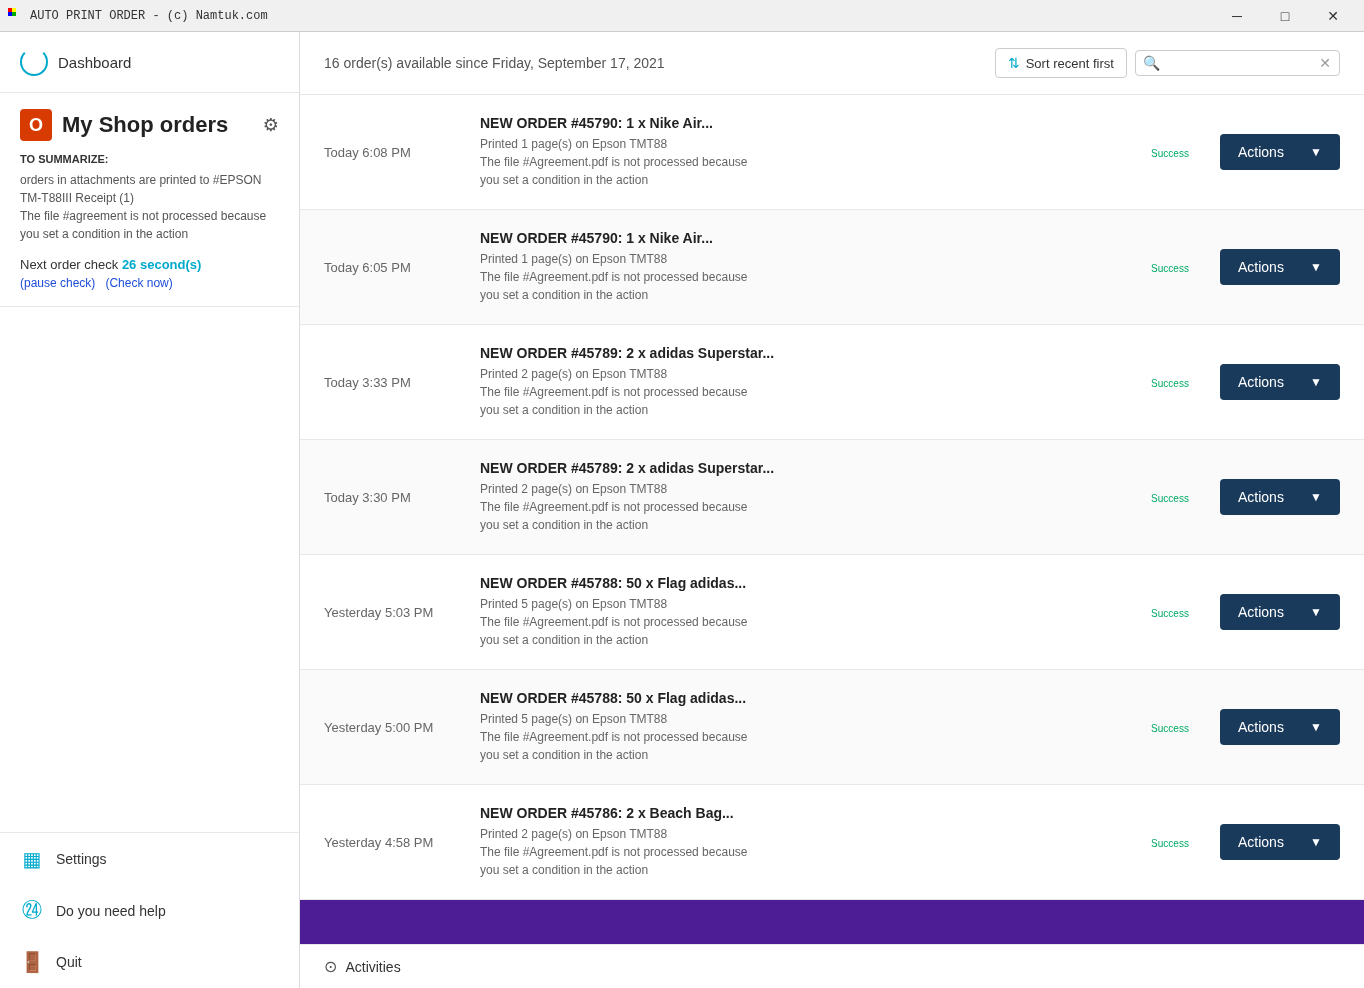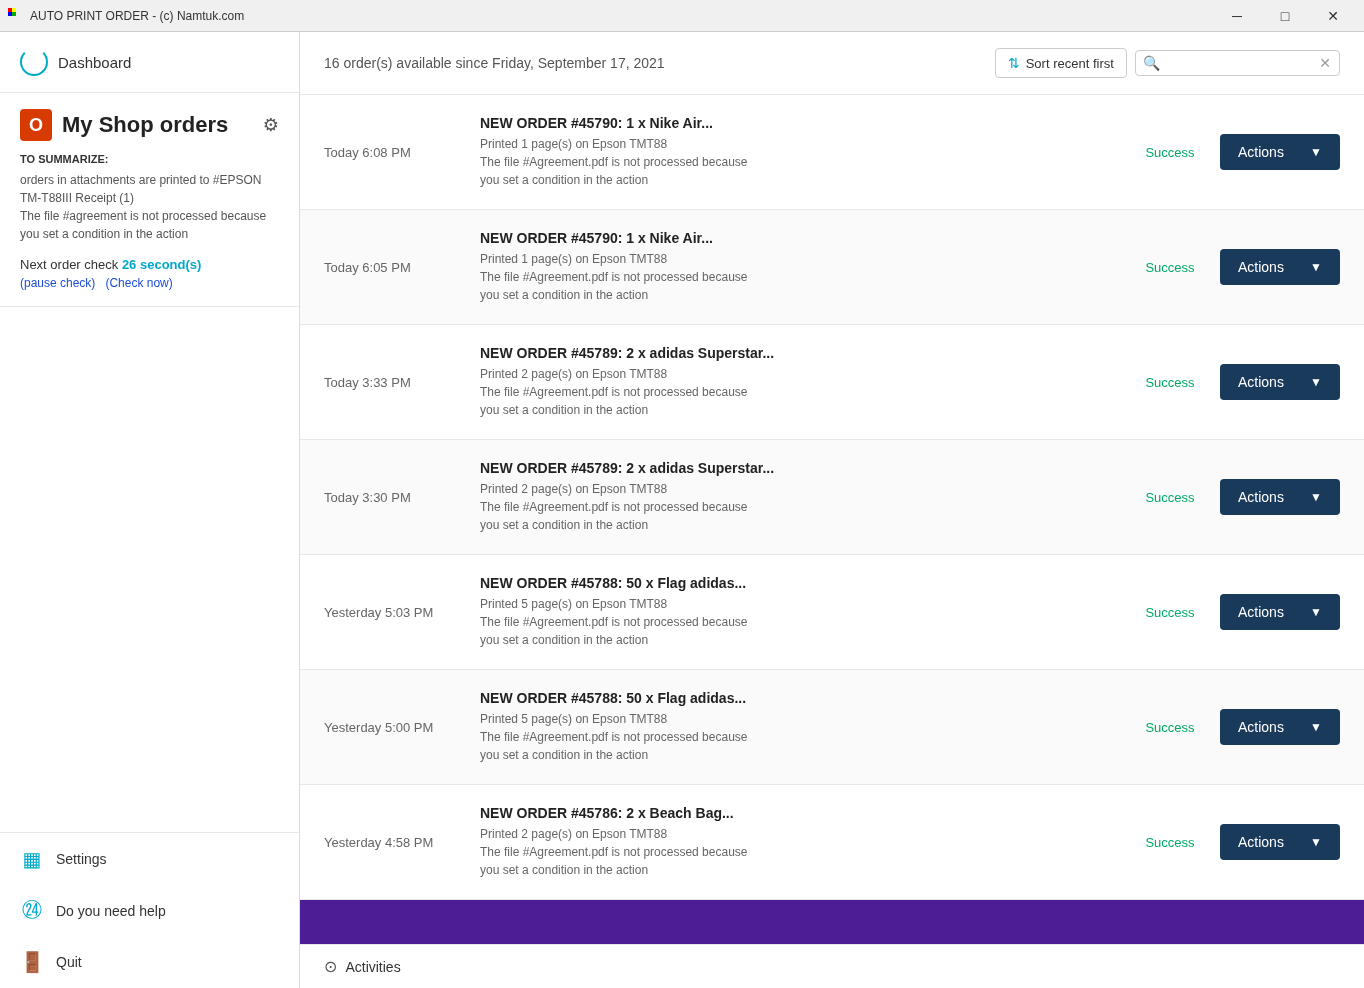--- a/index.html
+++ b/index.html
@@ -16,7 +16,7 @@
       border-bottom: 1px solid #ccc;
       flex-shrink: 0;
     }
-    .title-bar-left { display: flex; align-items: center; gap: 6px; font-size: 12px; color: #333; }
+    .title-bar-left { display: flex; align-items: center; gap: 6px; font-size: 12px; color: #333; font-family: Liberation Mono, monospace; }
     .title-bar-icon { width: 16px; height: 16px; }
     .title-bar-controls { display: flex; gap: 2px; }
     .title-bar-btn {

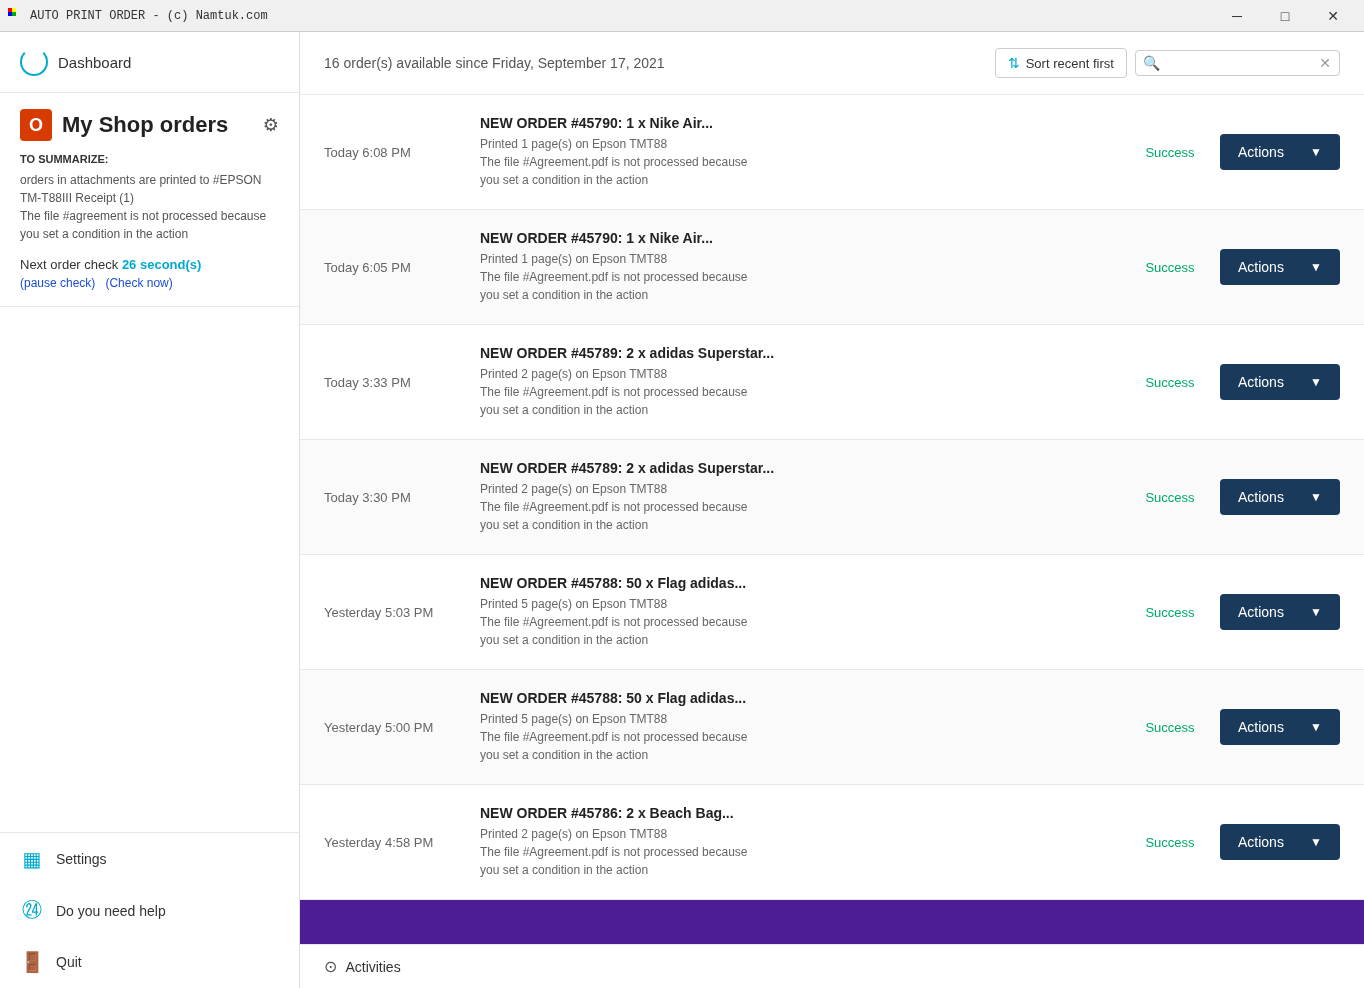--- a/index.html
+++ b/index.html
@@ -131,7 +131,7 @@
     .order-title { font-size: 14px; font-weight: 700; color: #222; margin-bottom: 4px; }
     .order-detail { font-size: 12px; color: #666; line-height: 1.5; }
     .order-status { width: 100px; text-align: center; flex-shrink: 0; }
-    .status-success { color: #00aa66; font-size: 13px; font-weight: 500; }
+    .status-success { color: #00aa66; font-size: 10px; font-weight: 500; }
     .order-actions { flex-shrink: 0; }
     .actions-btn {
       background: #1a3a5c; color: white;

